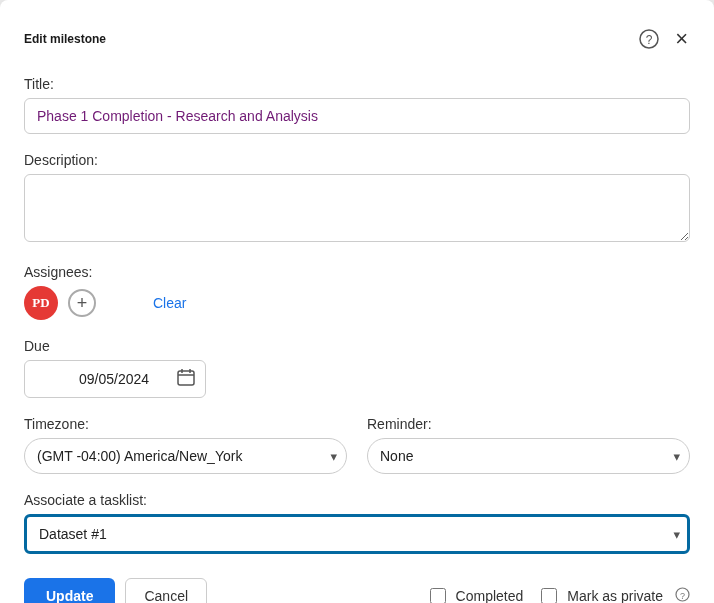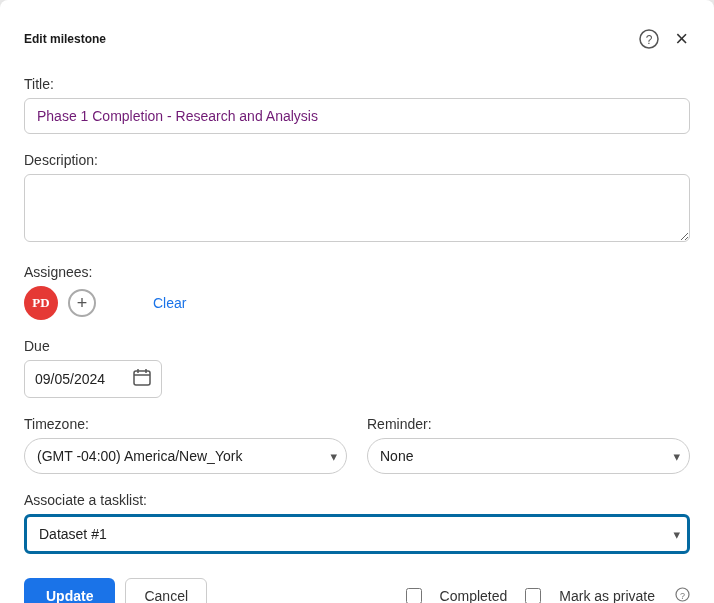--- a/index.html
+++ b/index.html
@@ -151,6 +151,7 @@
       font-size: 14px;
       color: #222;
       width: 90px;
+      margin-left: 44px;
     }
 
     .cal-icon {

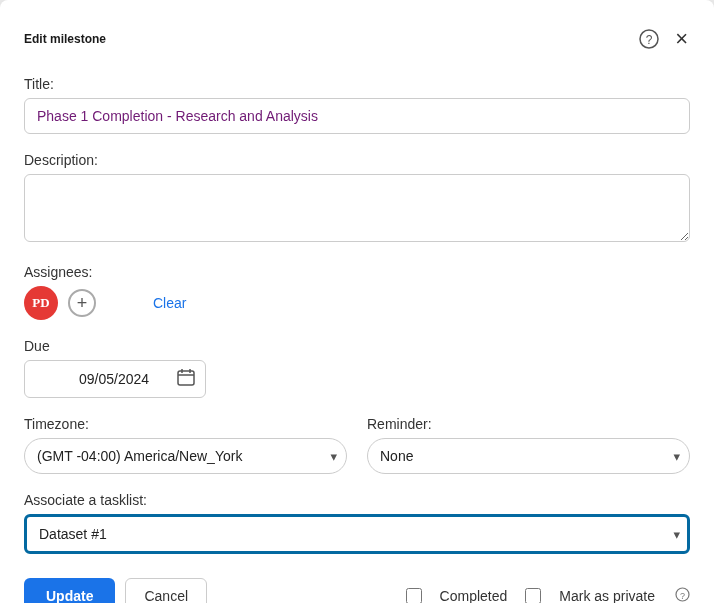--- a/index.html
+++ b/index.html
@@ -268,7 +268,7 @@
     .checkbox-label {
       display: flex;
       align-items: center;
-      gap: 18px;
+      gap: 10px;
       font-size: 14px;
       color: #333;
       cursor: pointer;

